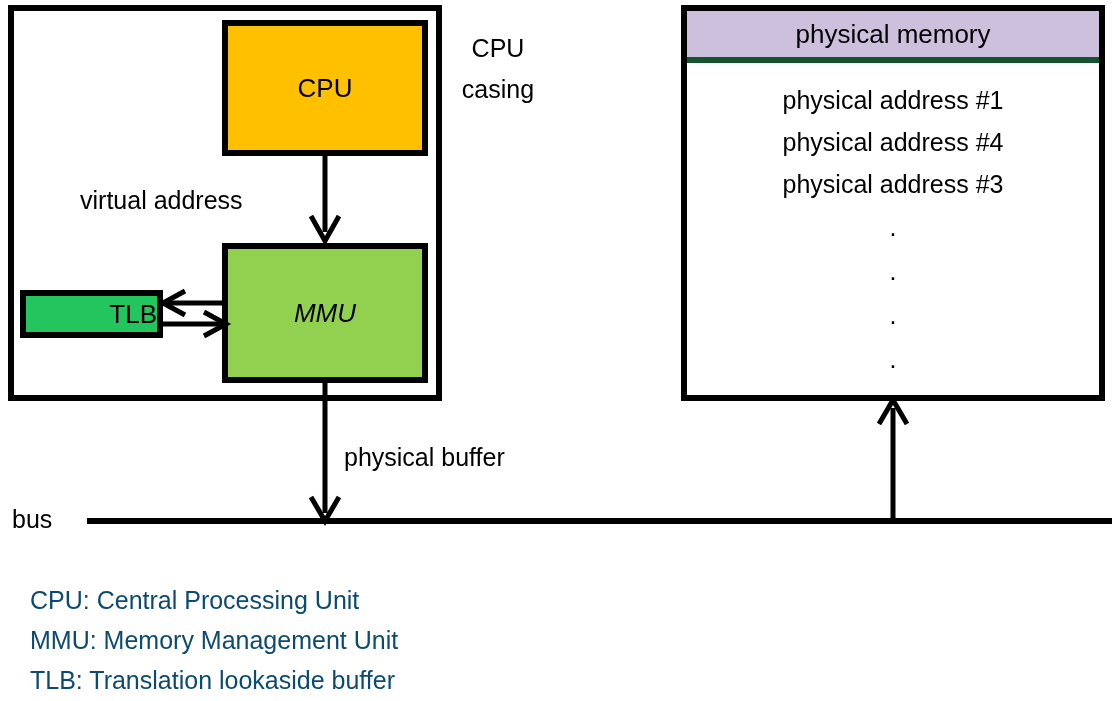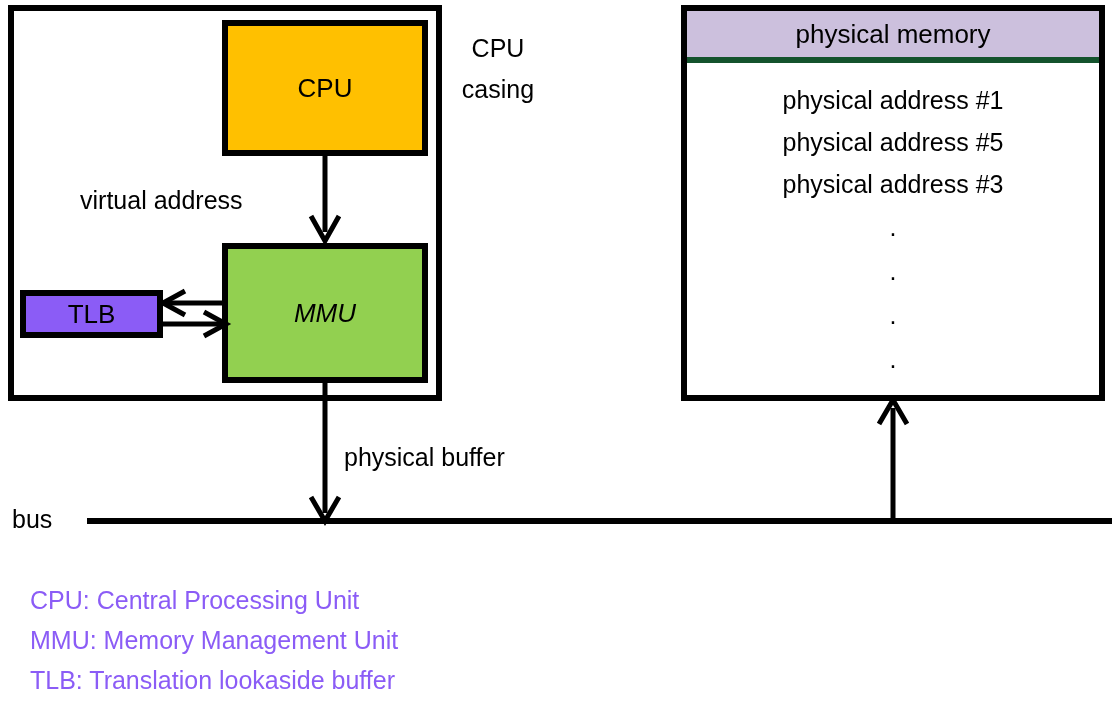--- a/index.html
+++ b/index.html
@@ -185,7 +185,7 @@
     </div>
     <div id="phys-mem-body">
       <div class="mem-row">physical address #1</div>
-      <div class="mem-row">physical address #5</div>
+      <div class="mem-row">physical address #4</div>
       <div class="mem-row">physical address #3</div>
       <div class="mem-dot">.</div>
       <div class="mem-dot">.</div>

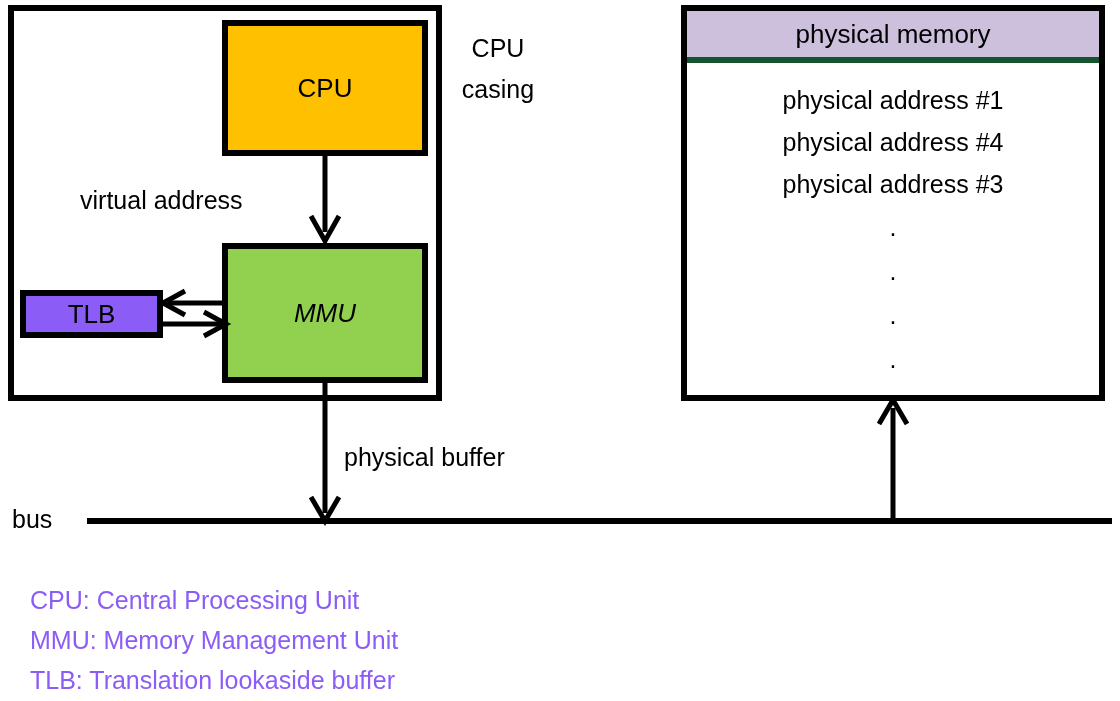--- a/index.html
+++ b/index.html
@@ -69,7 +69,8 @@
     top: 290px;
     width: 143px;
     height: 48px;
-    background: #8b5cf6;
+    background: #22c55e;
+    justify-content: flex-end;
   }
 
   

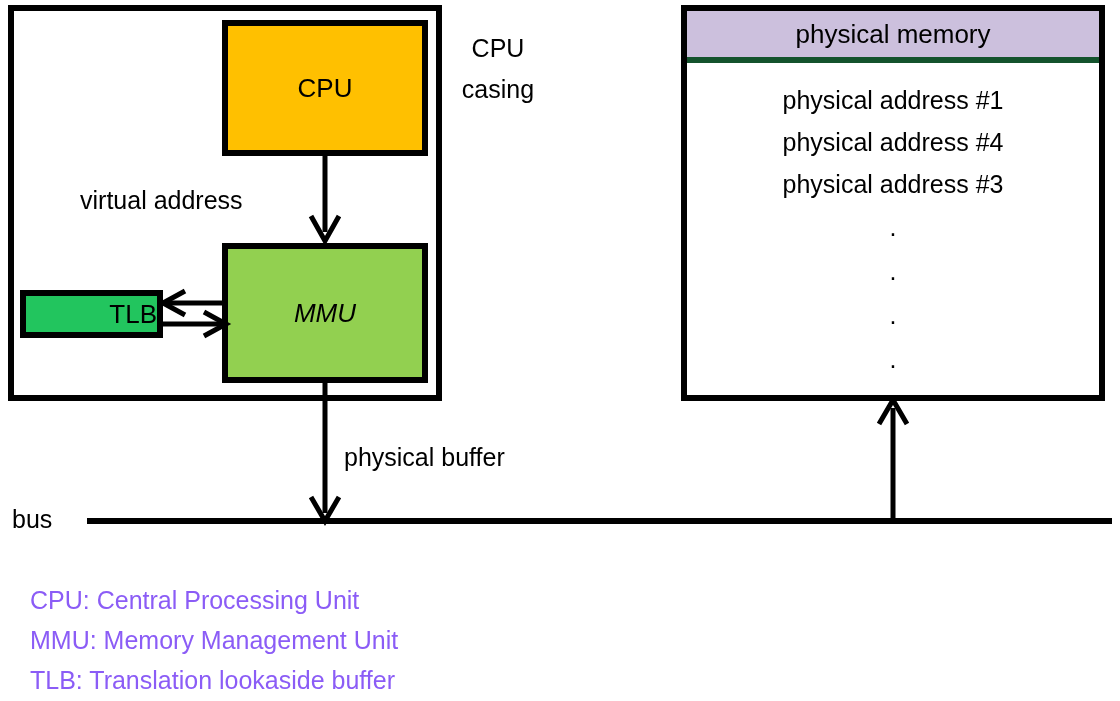--- a/index.html
+++ b/index.html
@@ -147,7 +147,7 @@
   .legend-line {
     font-size: 25px;
     line-height: 40px;
-    color: #8b5cf6;
+    color: #0c4a6e;
     white-space: nowrap;
   }
 

